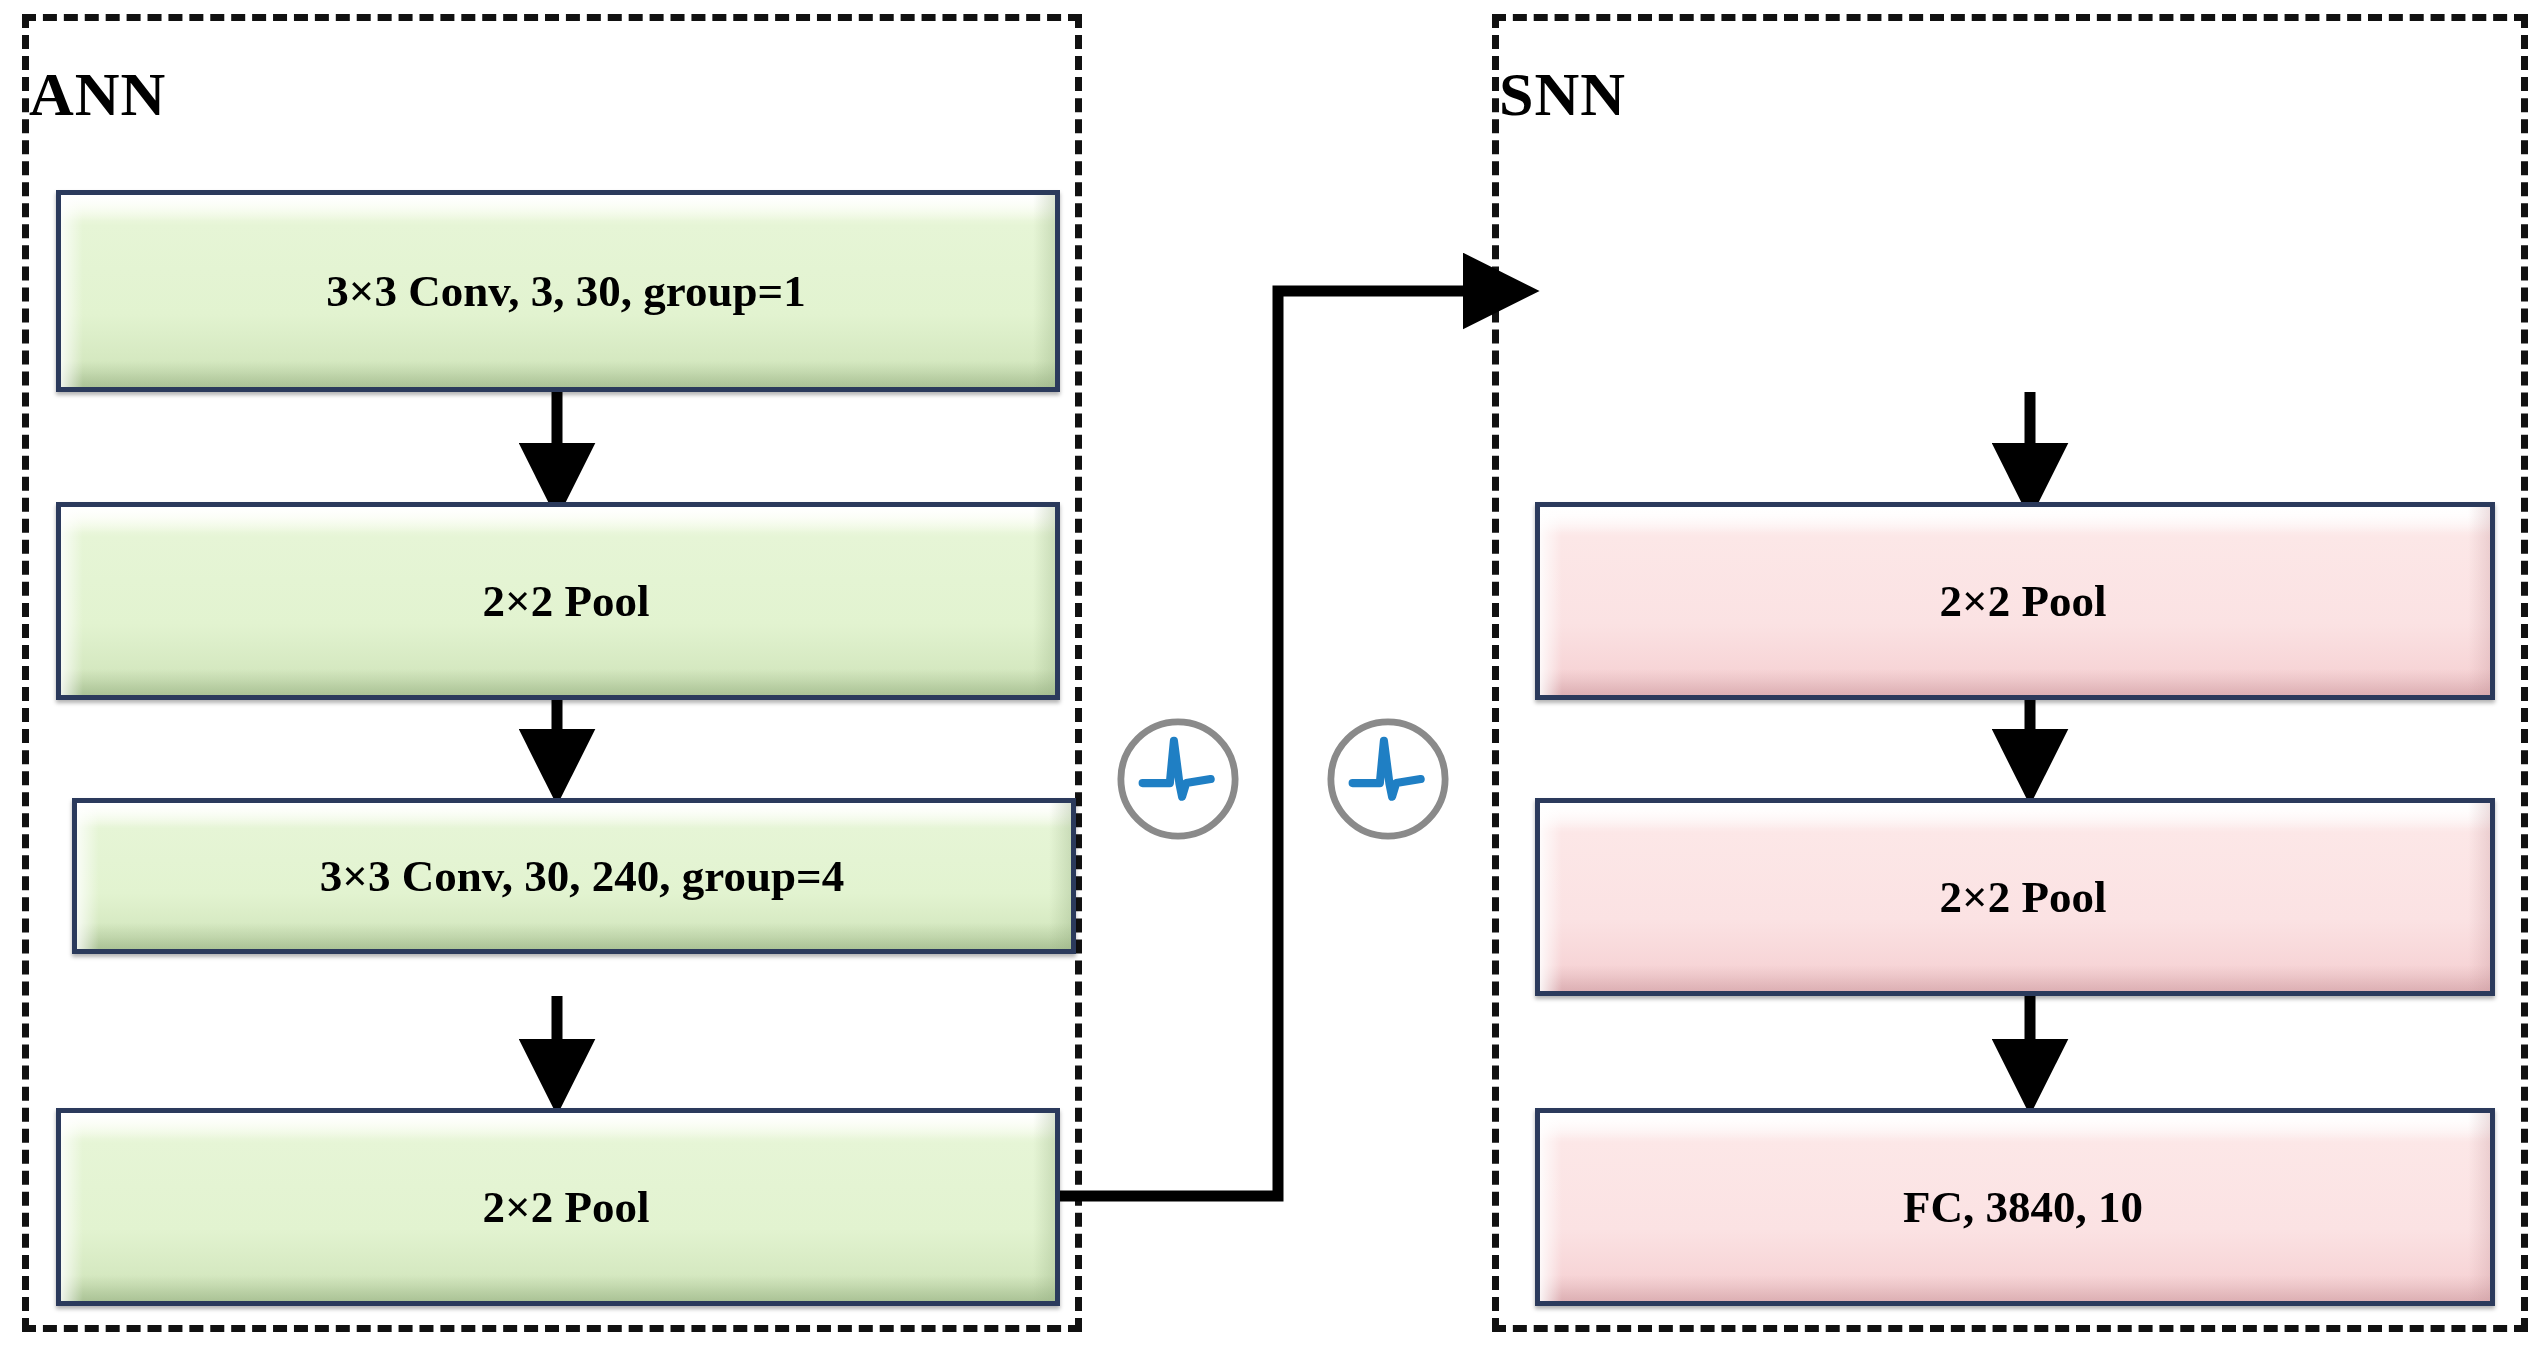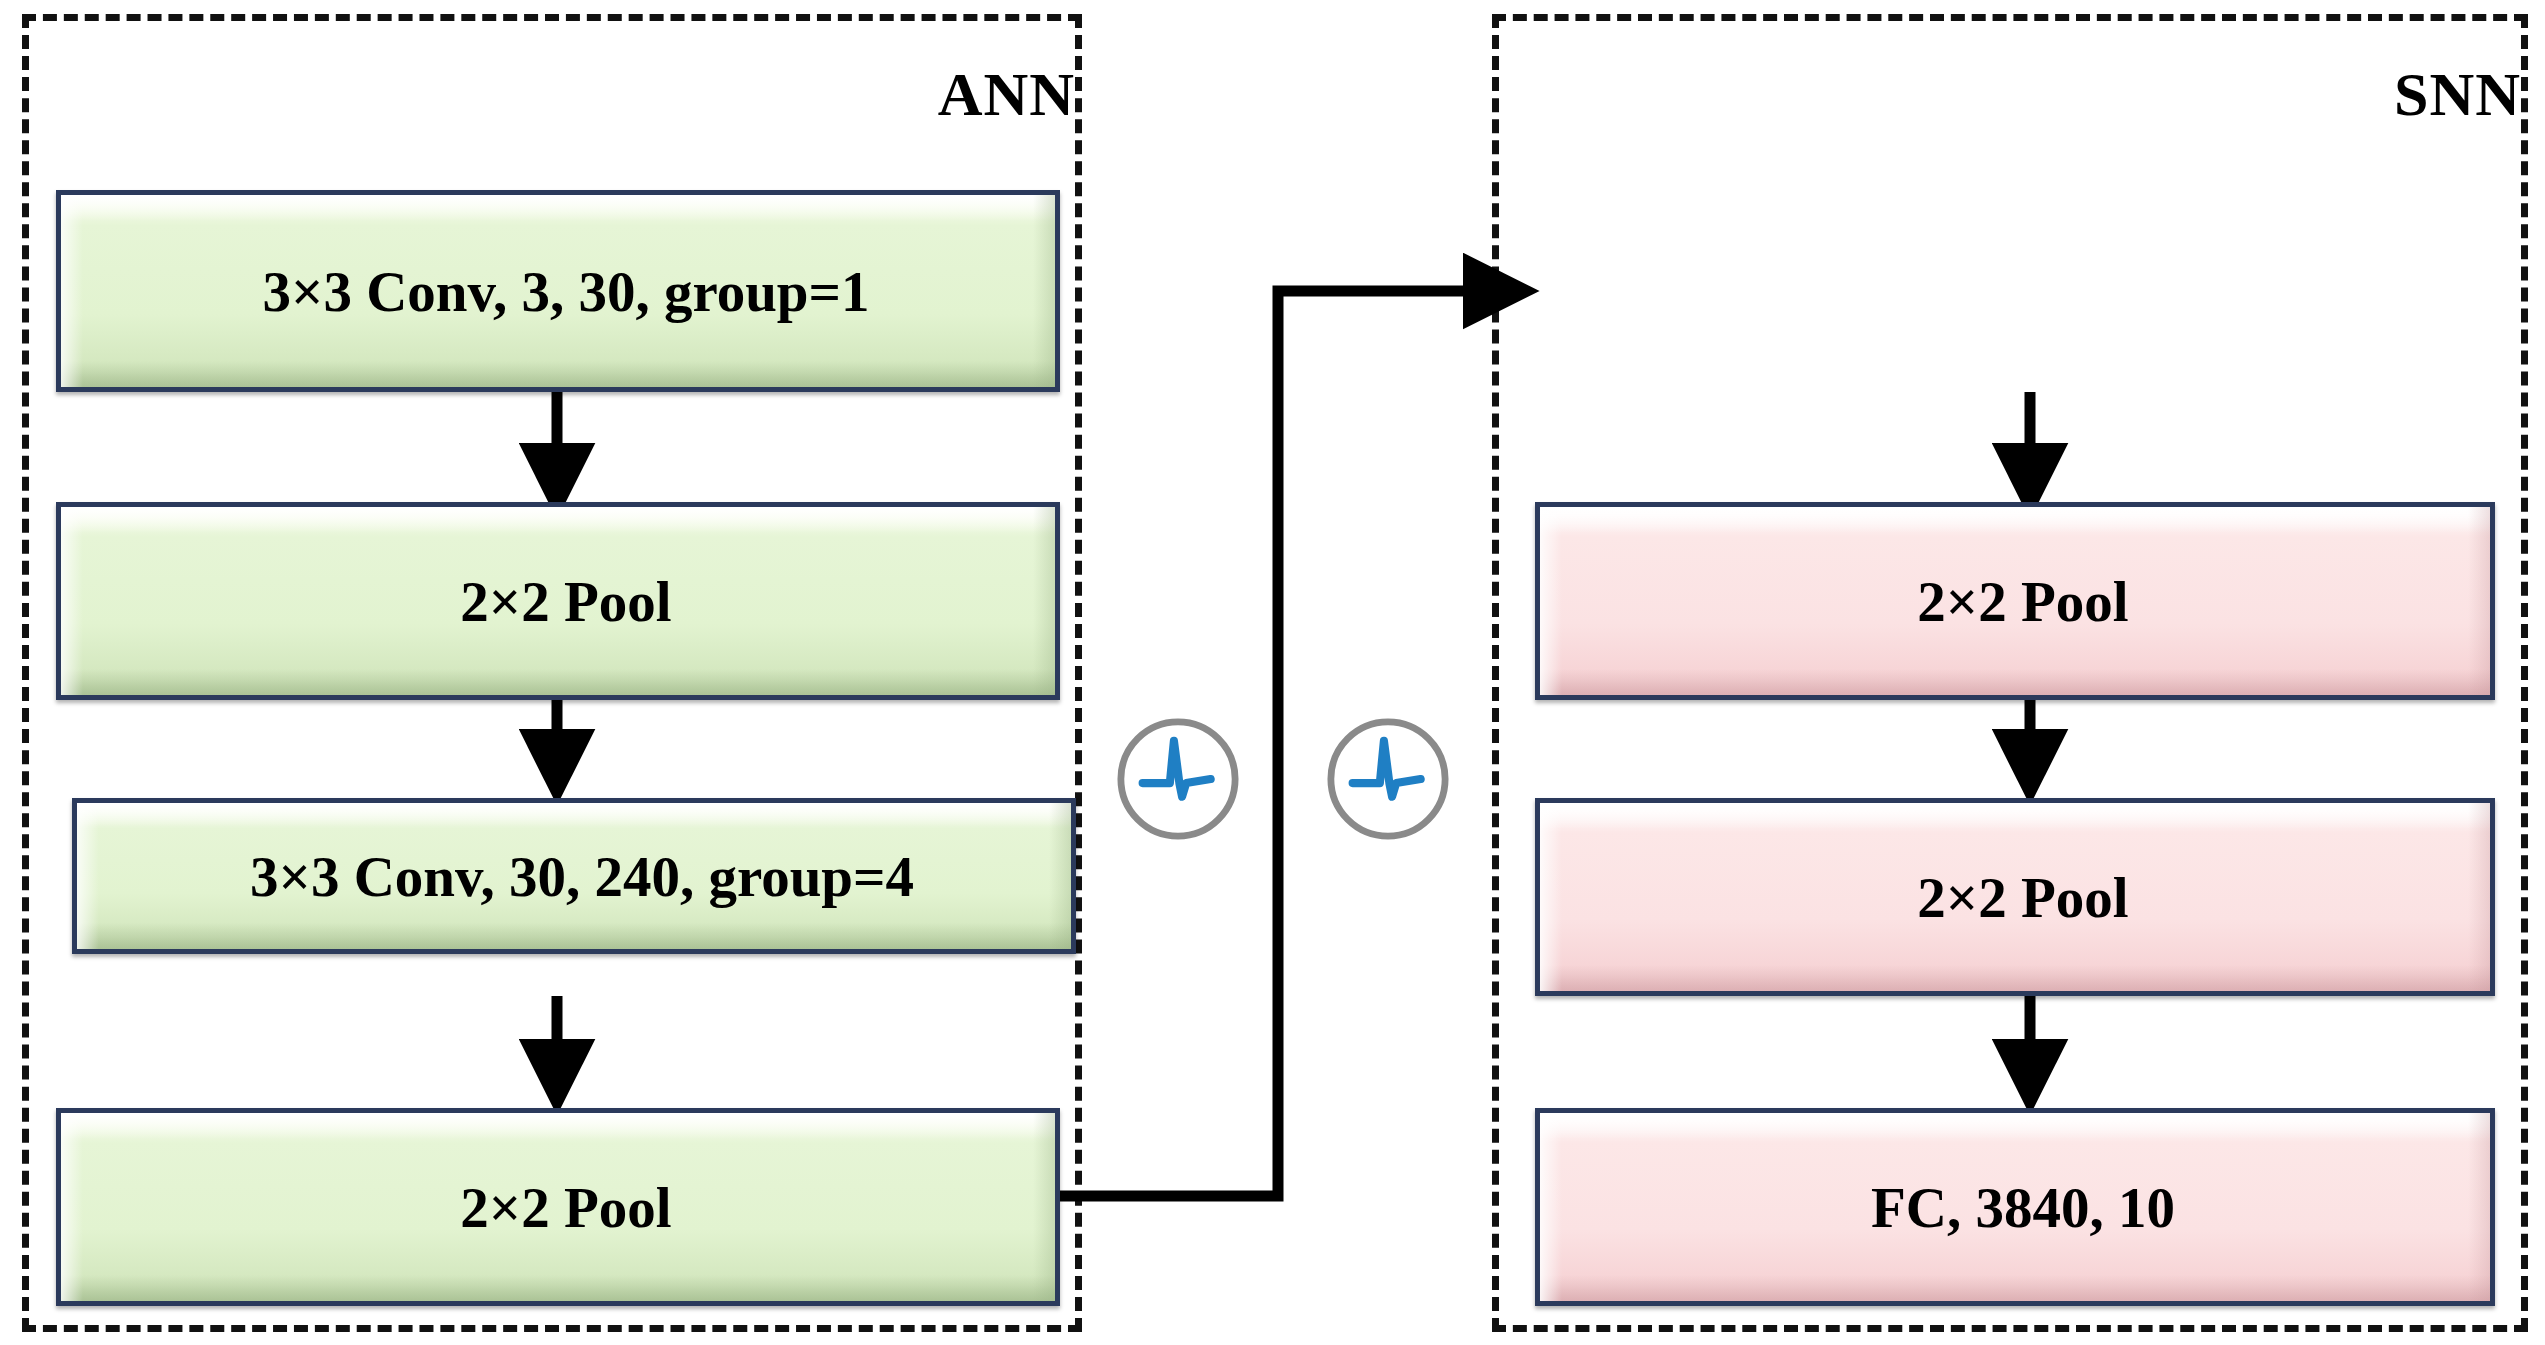--- a/index.html
+++ b/index.html
@@ -31,7 +31,7 @@
   .panel-title {
     position: absolute;
     width: 100%;
-    text-align: right;
+    text-align: left;
     top: 38px;
     font-size: 62px;
     font-weight: bold;

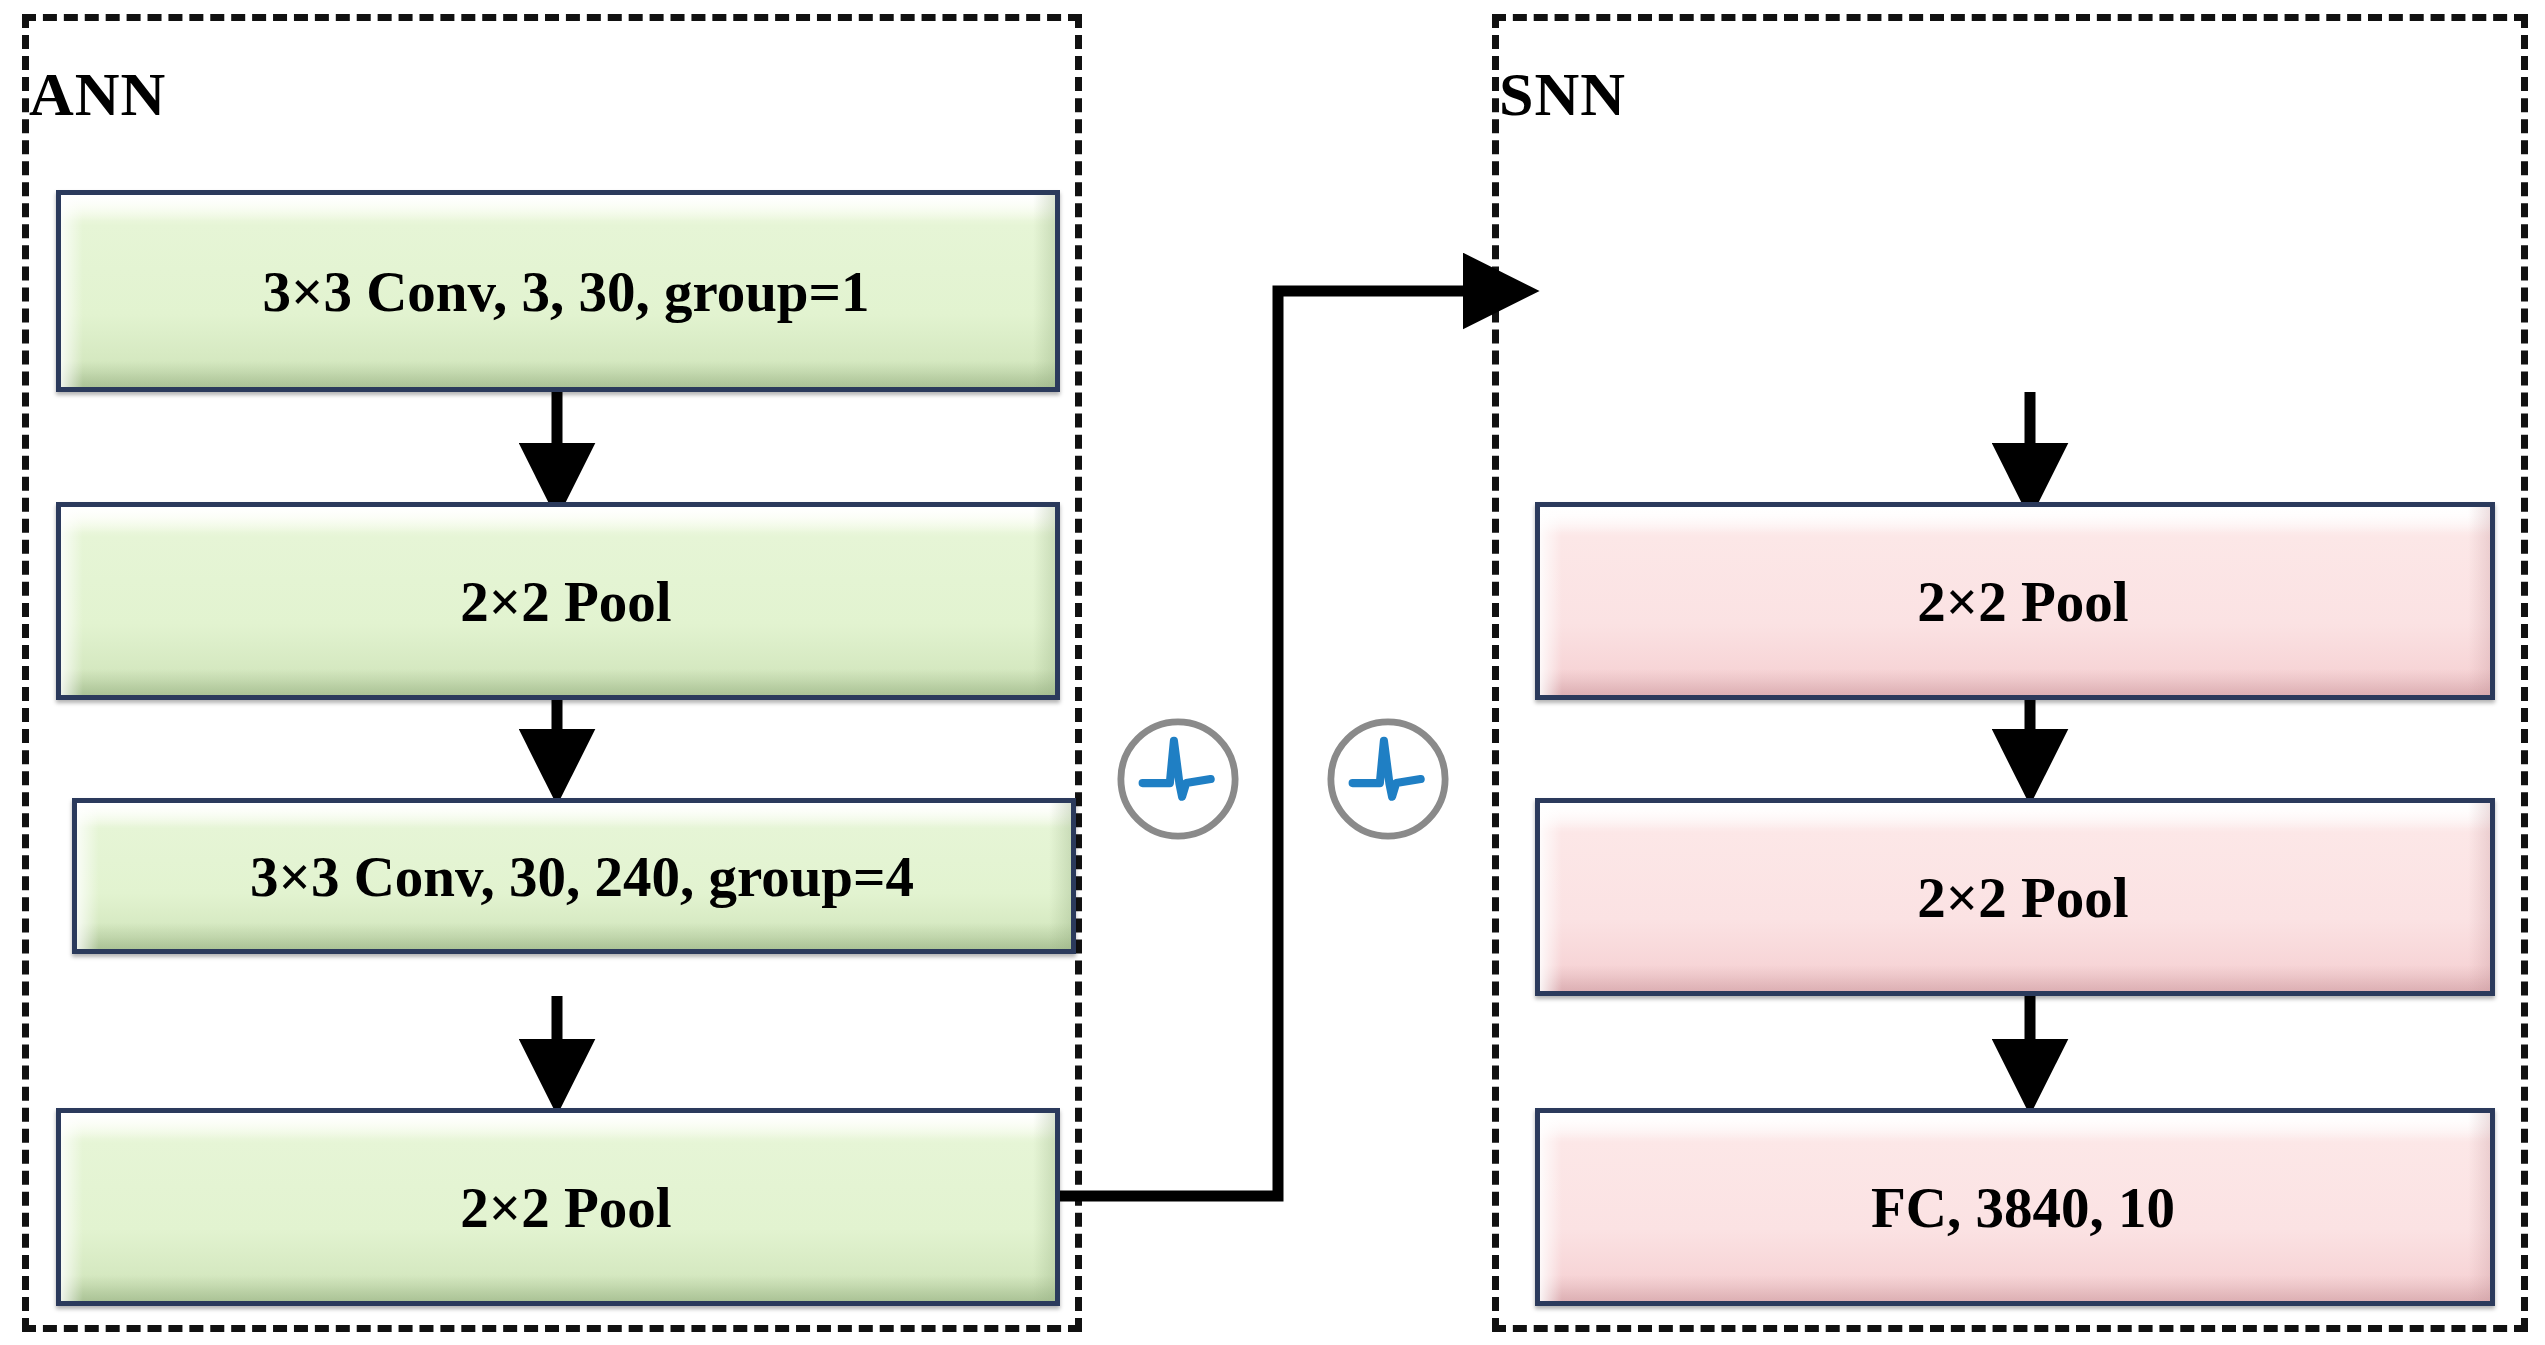--- a/index.html
+++ b/index.html
@@ -49,7 +49,7 @@
     align-items: center;
     justify-content: center;
     text-align: center;
-    font-size: 57px;
+    font-size: 45px;
     font-weight: bold;
     color: #000000;
     font-family: "Liberation Serif", "DejaVu Serif", serif;

